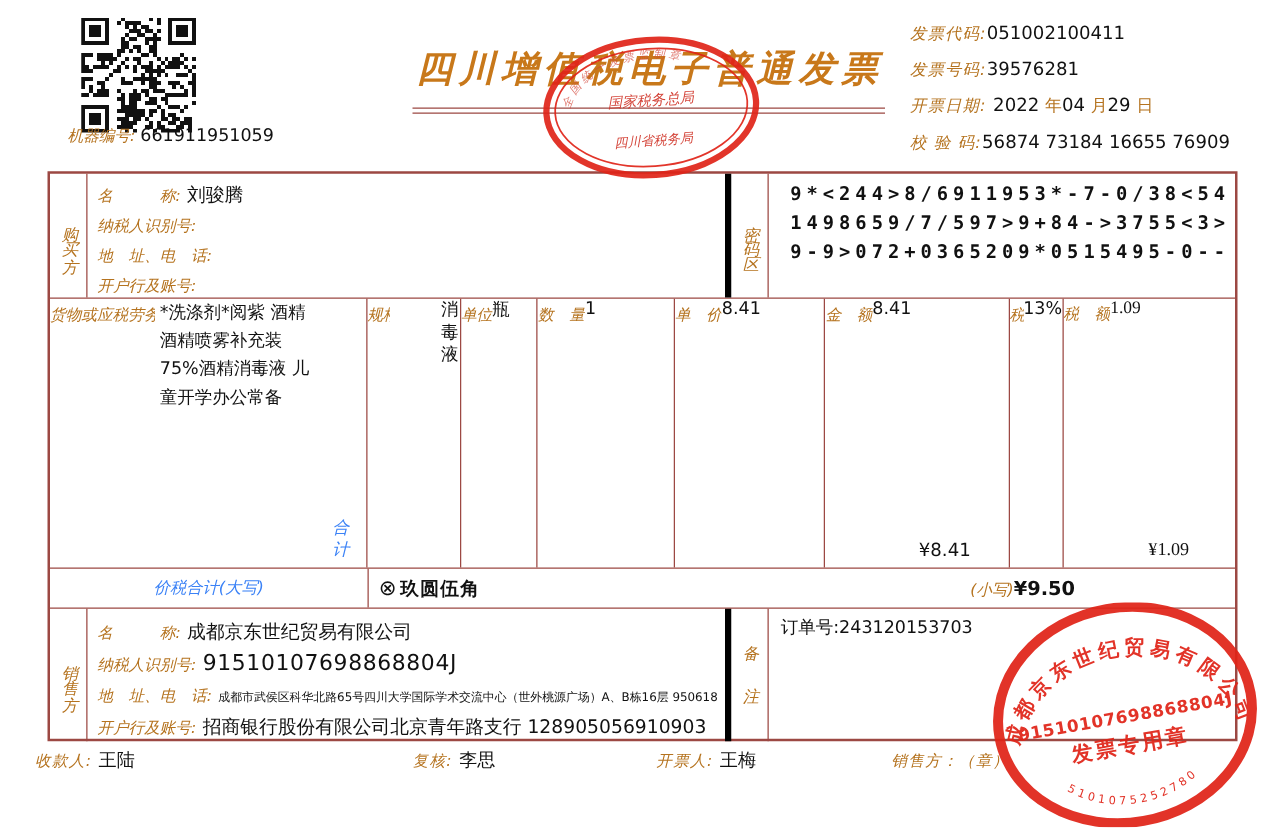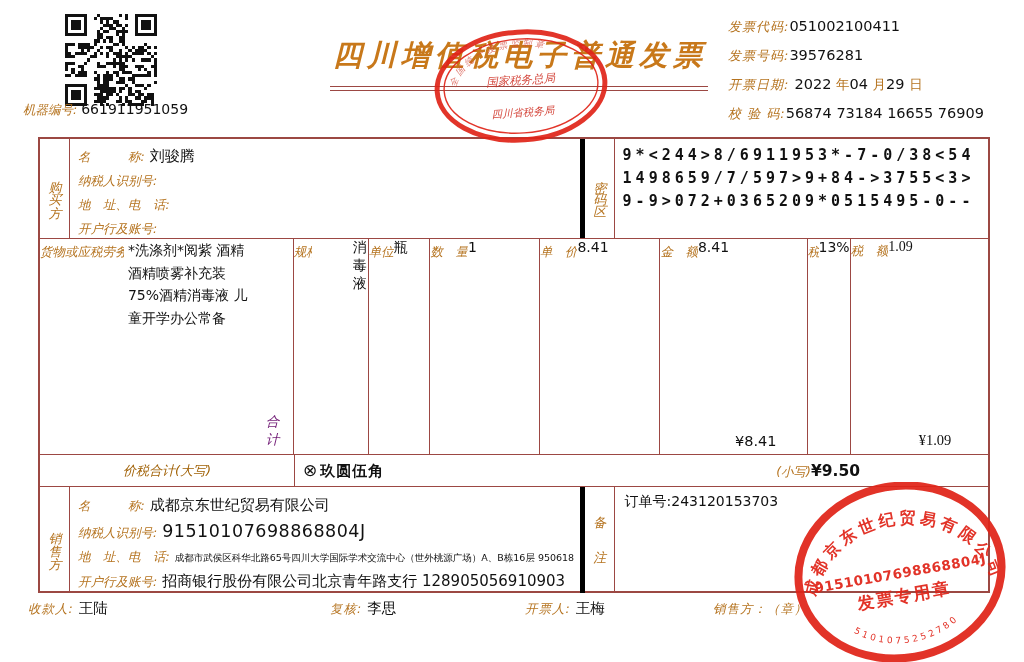--- a/index.html
+++ b/index.html
@@ -12,7 +12,7 @@
 
   
   .qr { position:absolute; left:65px; top:14px; width:92px; height:92px; }
-  .machine { position:absolute; left:23px; top:101px; font-size:12.5px;text-align:center; }
+  .machine { position:absolute; left:54px; top:101px; font-size:12.5px;text-align:center; }
   .machine .val { font-size:14px; color:#111; font-weight:500; }
   .title {
     position:absolute; left:300px; top:36px; width:440px; text-align:center;

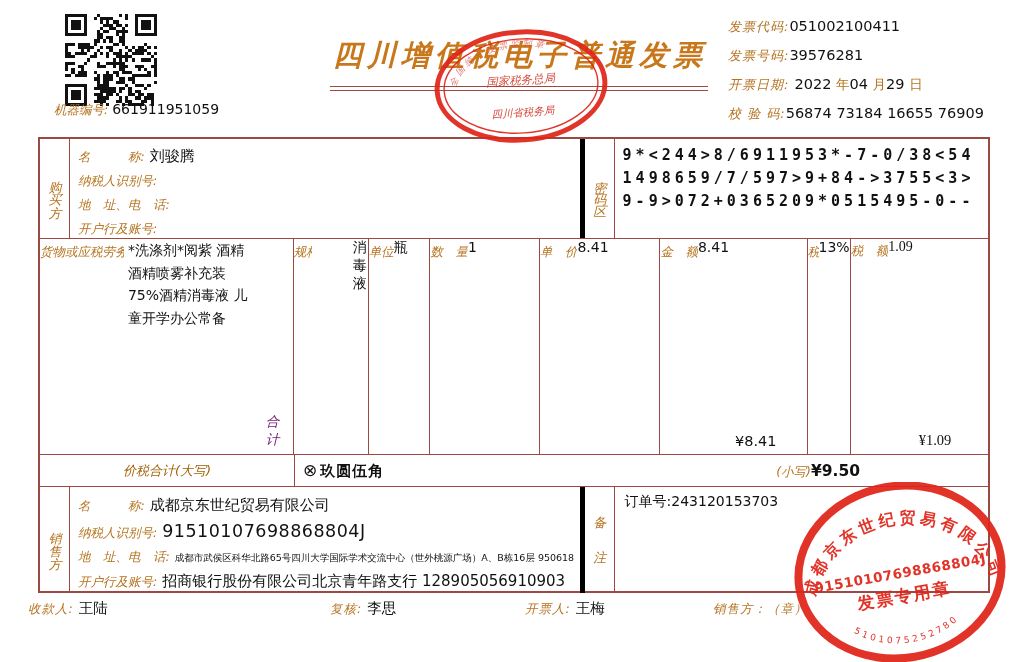--- a/index.html
+++ b/index.html
@@ -53,7 +53,7 @@
   .fields .frow .val { font-size:15px; }
   .fields .frow .val.big { font-size:17.5px; letter-spacing:0.5px; }
   .fields .frow .val.tiny { font-size:9.5px; }
-  .pwd-area { width:375px; padding:5px 4px 0 8px; }
+  .pwd-area { width:375px; padding:5px 4px 0 8px;text-align:right; }
   .pwd-line {
     font-family:"DejaVu Sans Mono","Liberation Mono",monospace;
     font-weight:bold; font-size:15px; letter-spacing:4px; line-height:23px; white-space:nowrap;

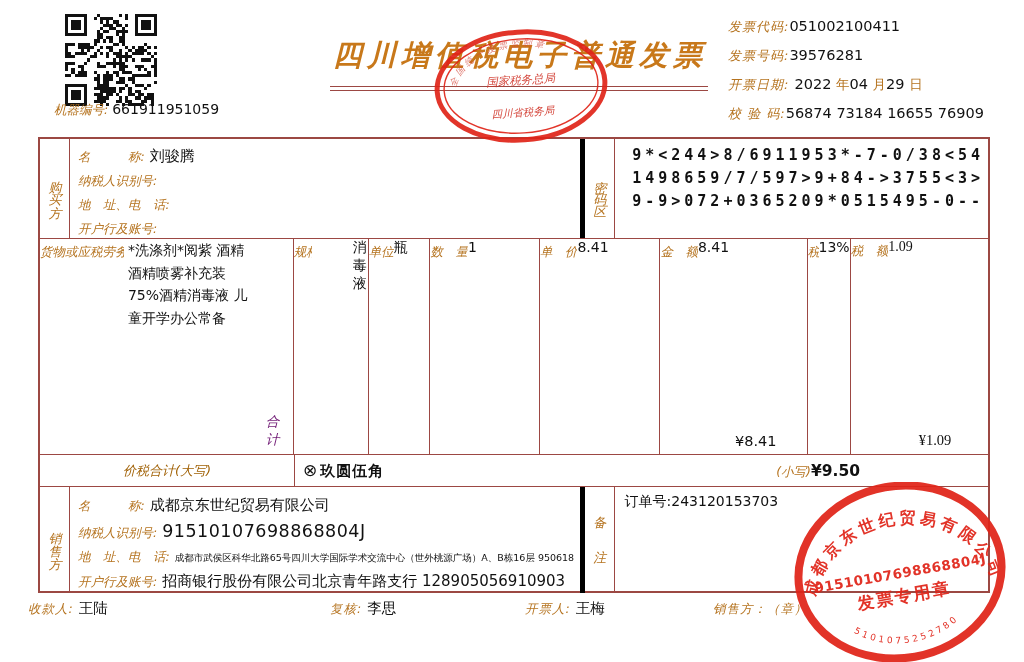--- a/index.html
+++ b/index.html
@@ -77,7 +77,7 @@
   .c { text-align:center; }
   .l { padding-left:6px; }
   .gfoot { margin-top:auto; padding-bottom:5px; }
-  .sum-label { color:#701a75; font-size:13.5px; font-style:italic; text-align:center; }
+  .sum-label { color:#3b82f6; font-size:13.5px; font-style:italic; text-align:center; }
   .sum-val { font-size:14.5px; font-weight:500; }
 
   

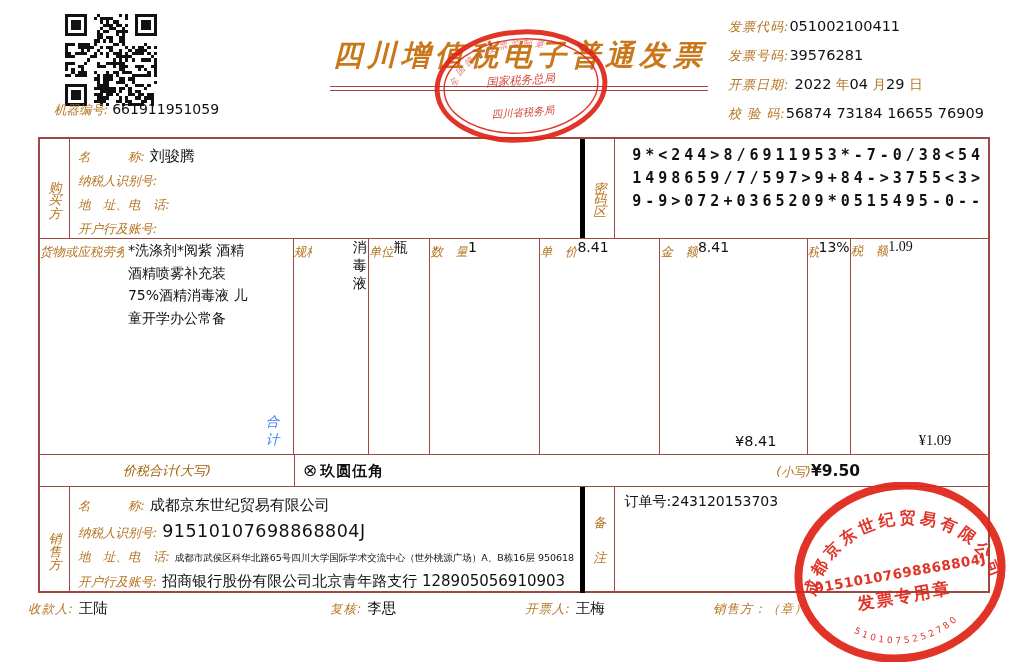--- a/index.html
+++ b/index.html
@@ -83,7 +83,7 @@
   
   .grand-row { display:flex; height:32px; border-top:1px solid #9c4843; align-items:center; }
   .grand-row .c1 {
-    width:255px; text-align:center; color:#a16207; font-size:13px; font-style:italic;
+    width:255px; text-align:center; color:#3b82f6; font-size:13px; font-style:italic;
     border-right:1px solid #9c4843; height:100%; line-height:31px;
   }
   .grand-row .c2 { flex:1; display:flex; align-items:center; height:100%; }

